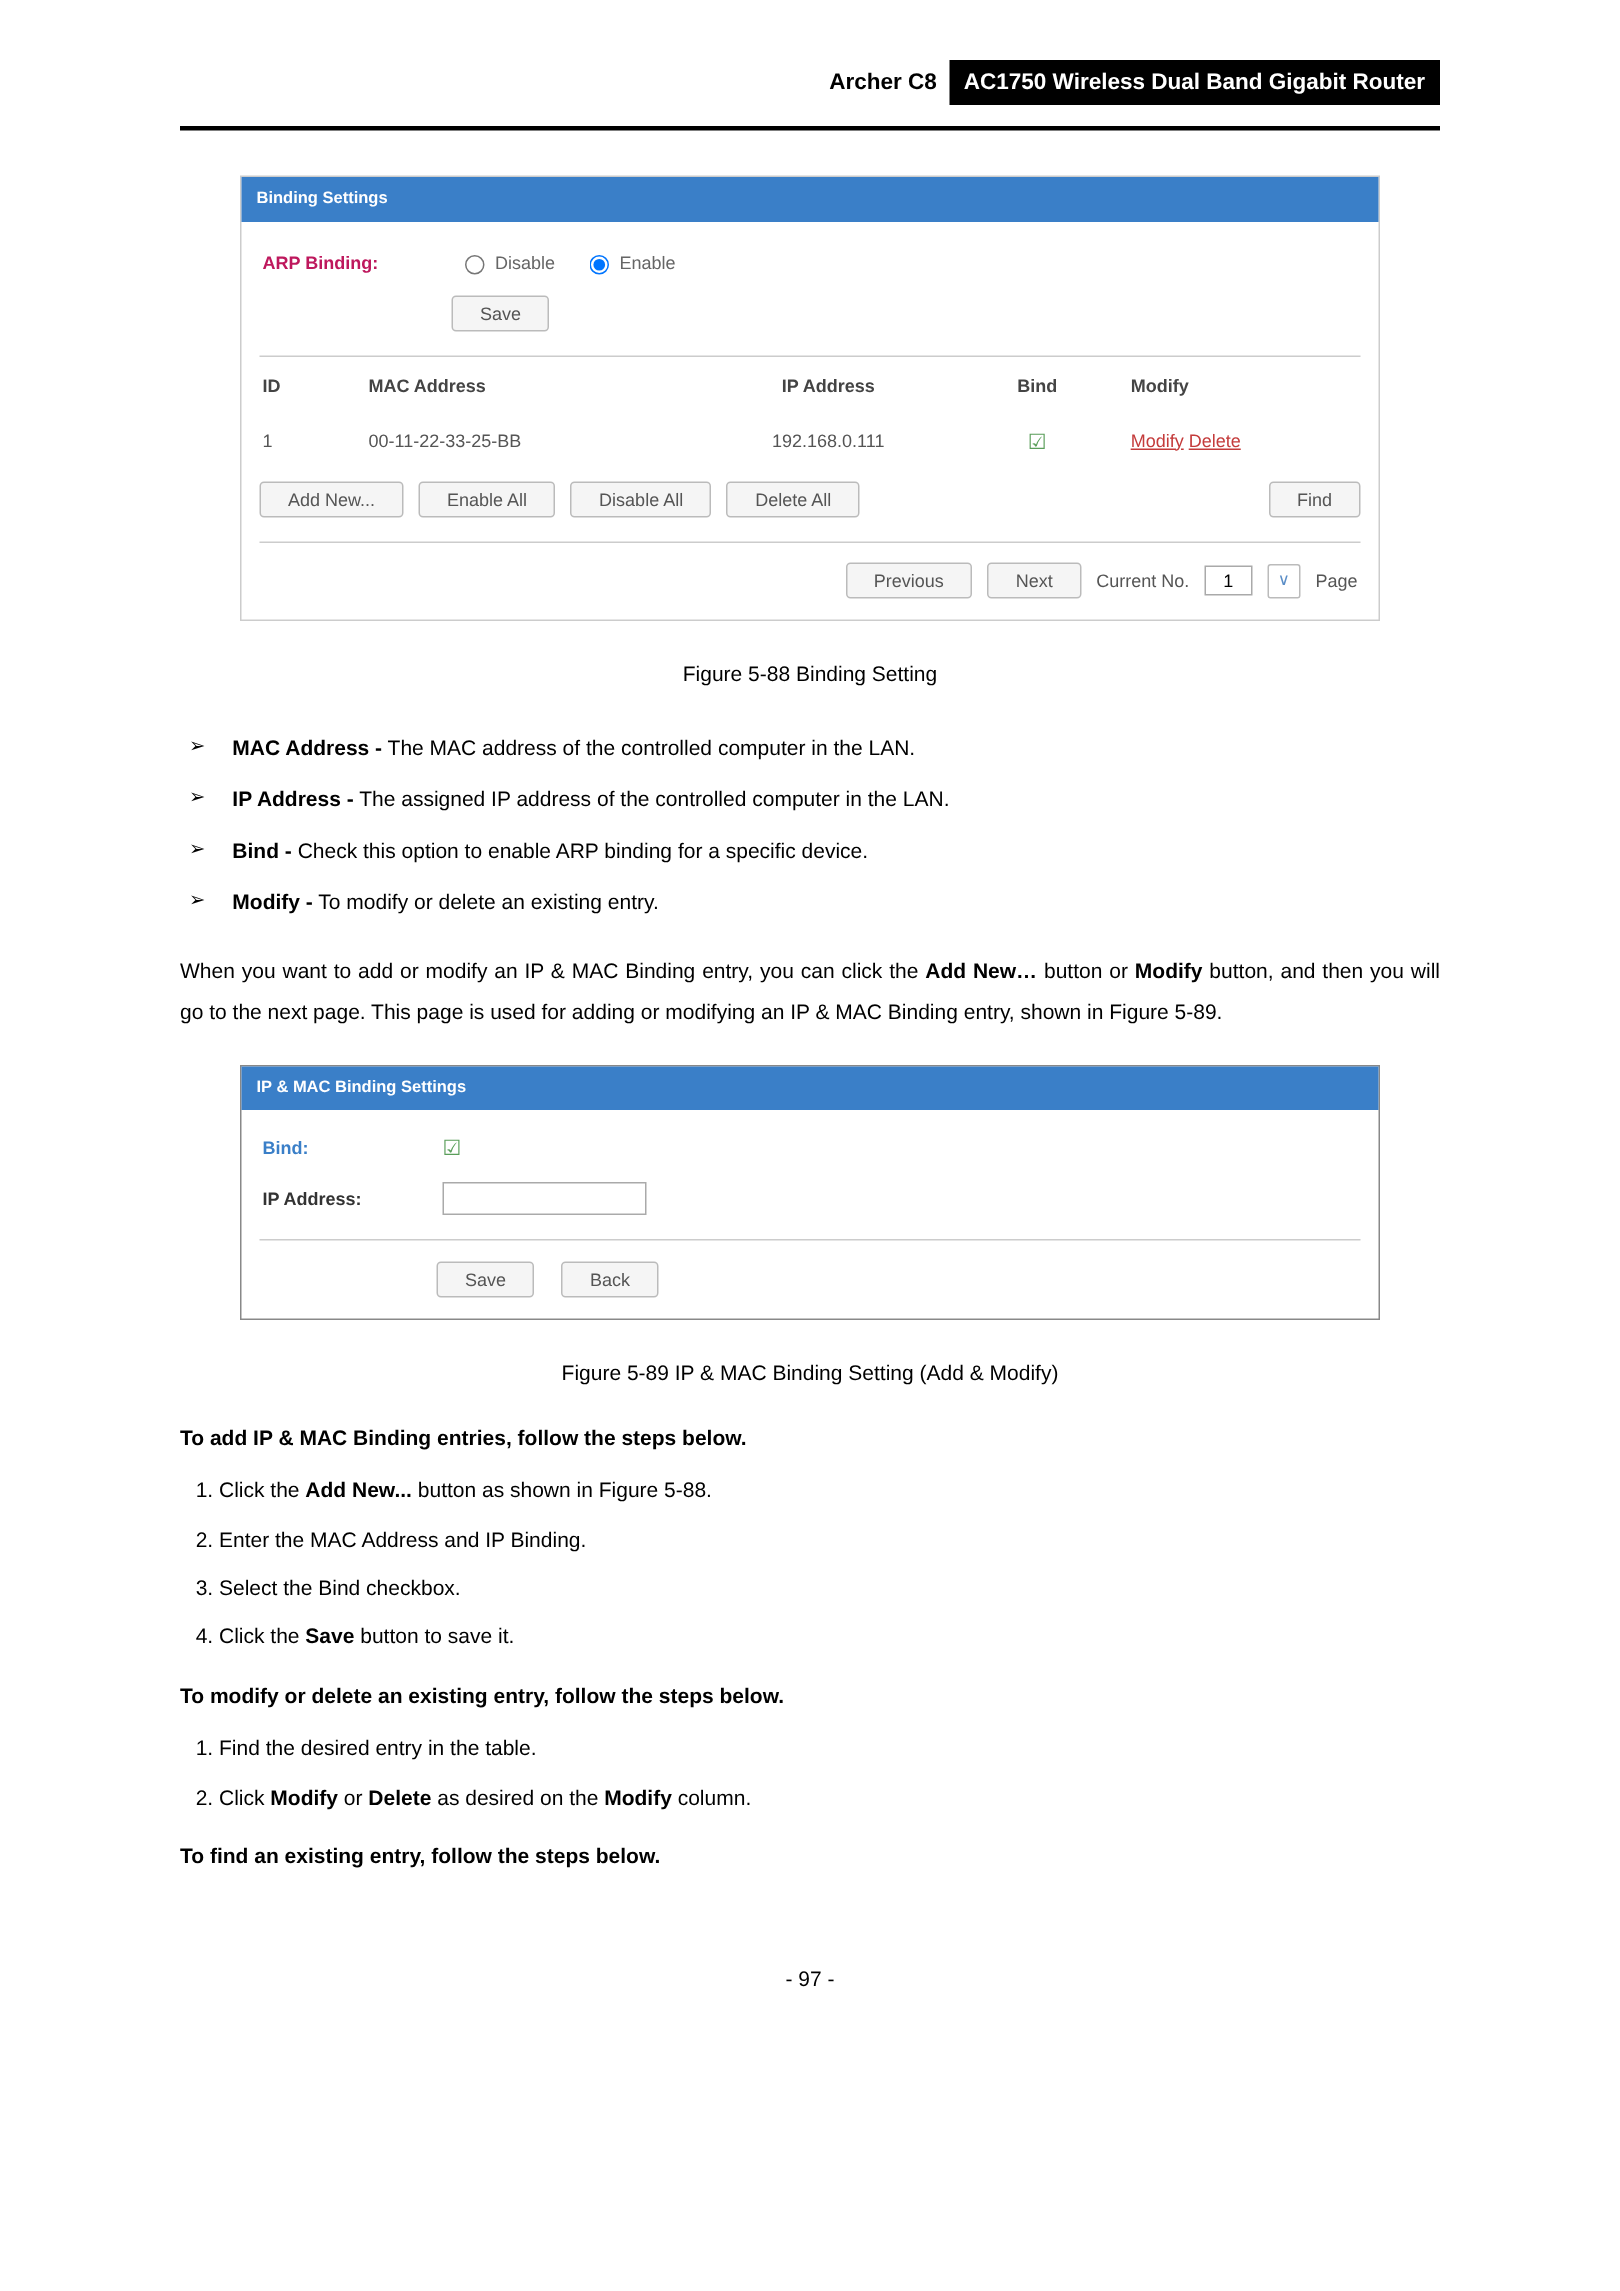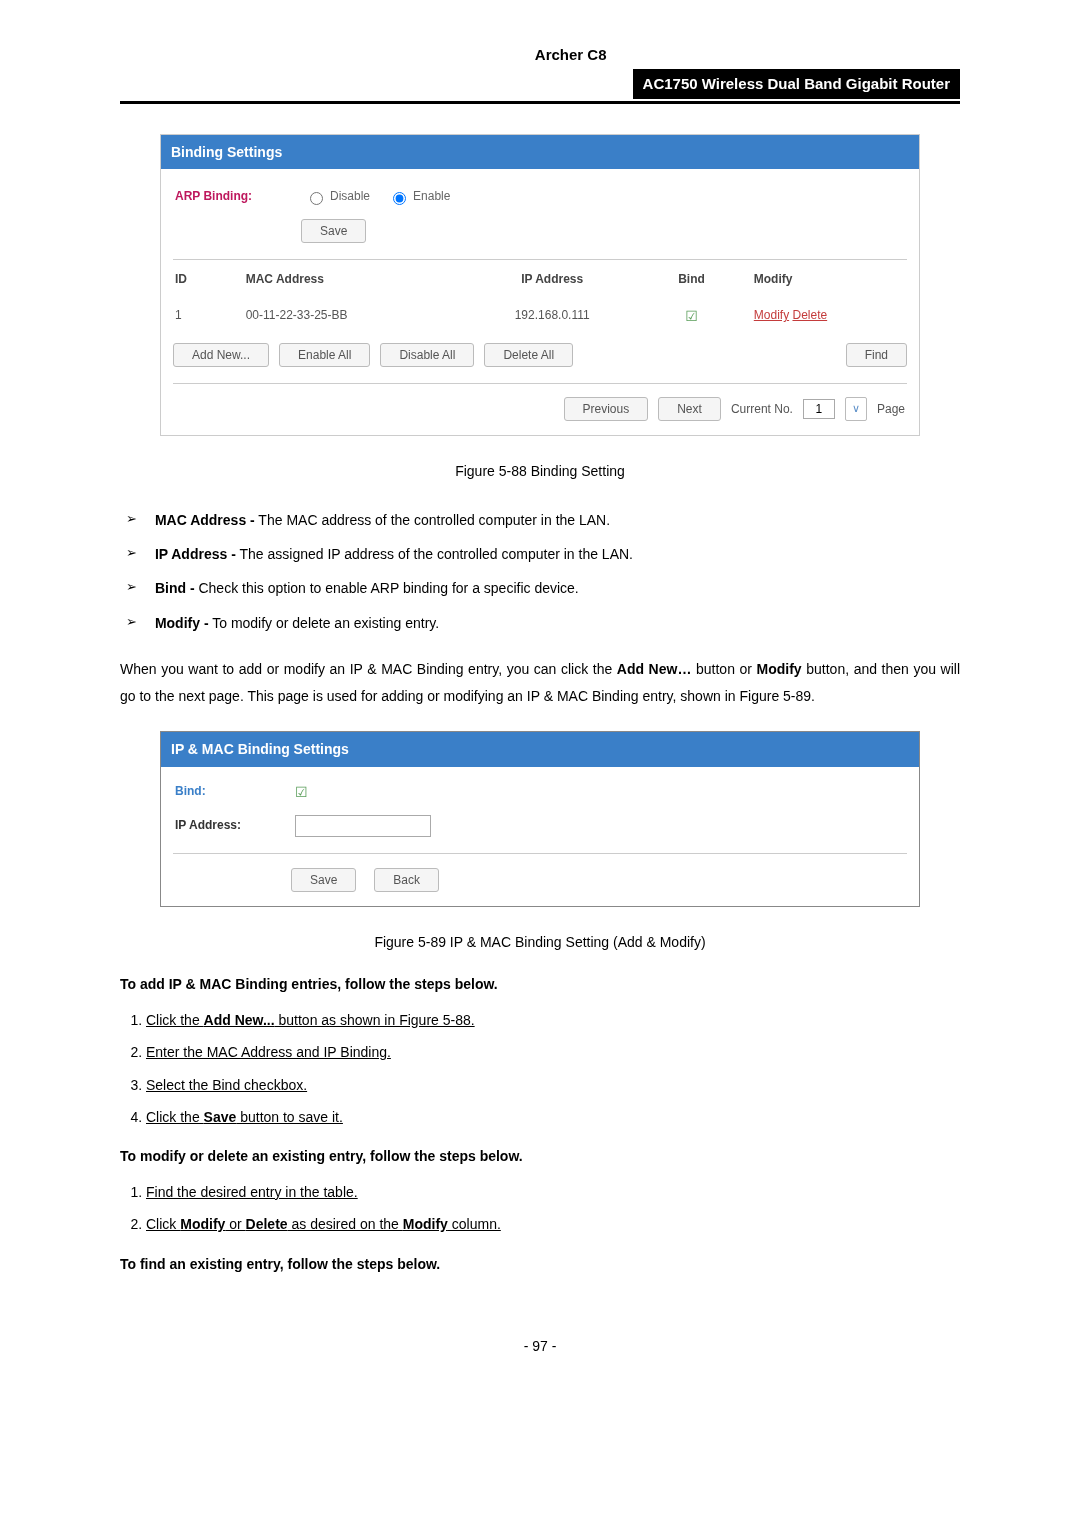--- a/index.html
+++ b/index.html
@@ -13,11 +13,11 @@
     }
     .header-bar {
       display: flex;
+      align-items: center;
       border-bottom: 3px solid #000;
-      padding-bottom: 2px;
+      padding-bottom: 14px;
       margin-bottom: 30px;
       justify-content: flex-end;
-      gap: 18px;
     }
     .header-white {
       font-weight: bold;

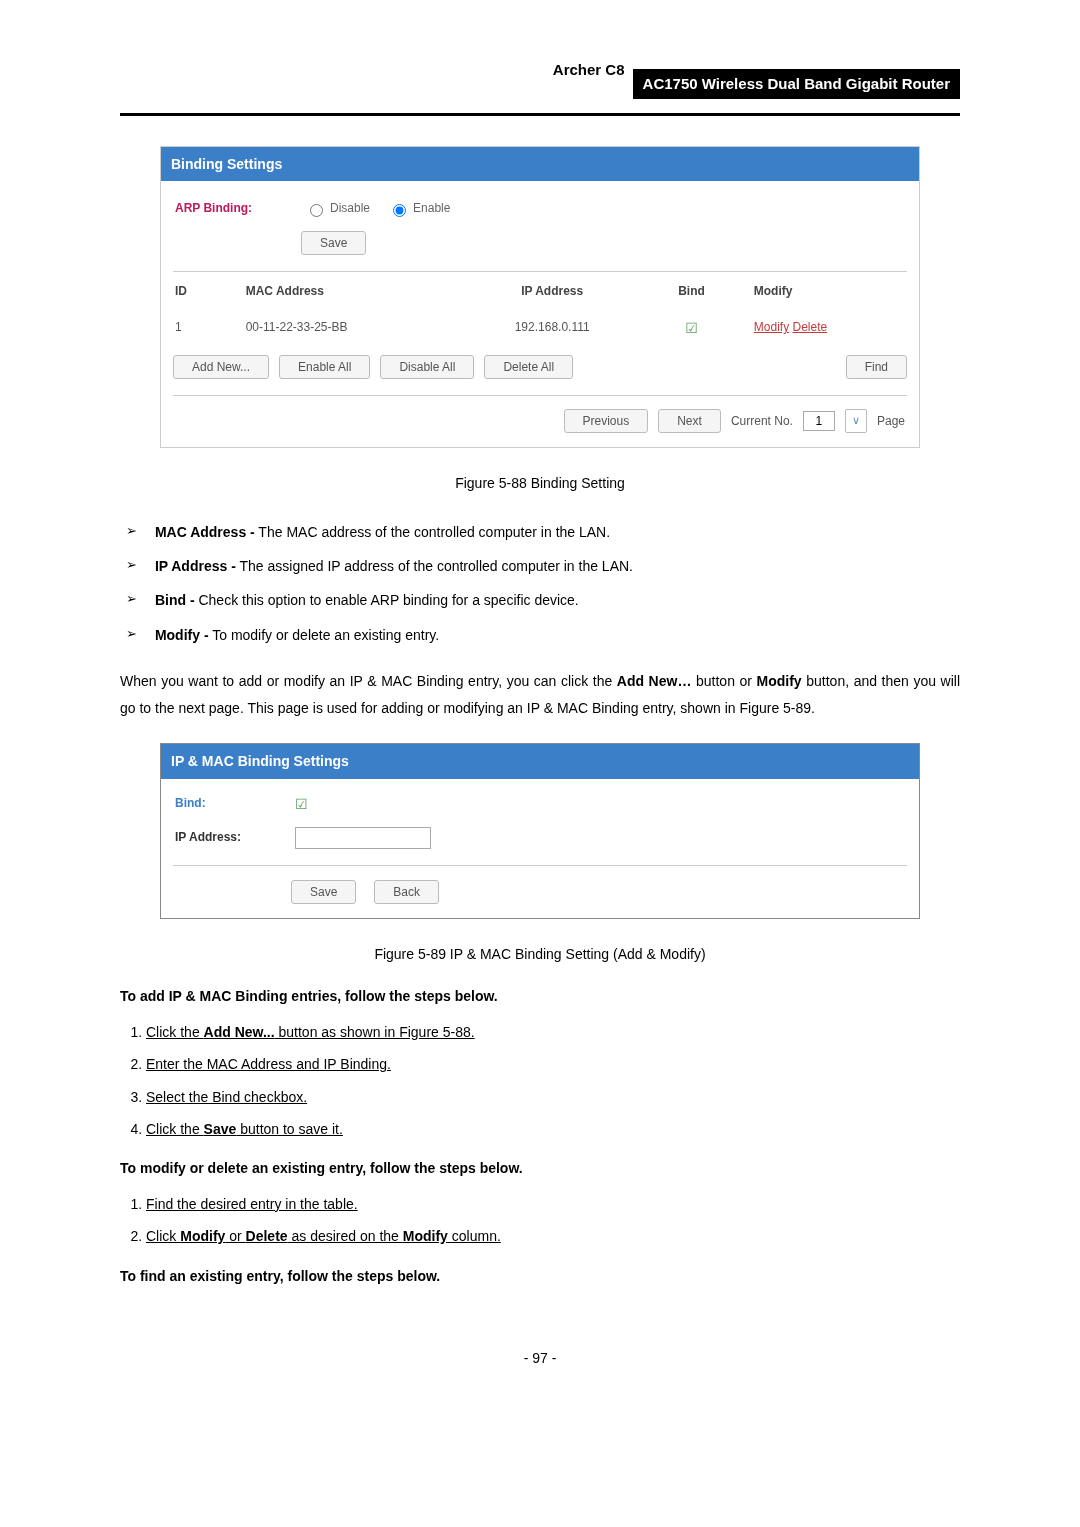--- a/index.html
+++ b/index.html
@@ -30,7 +30,6 @@
       font-weight: bold;
       padding: 3px 10px;
       font-size: 15px;
-      margin-top: 29px;
     }
     .panel {
       border: 1px solid #ccc;

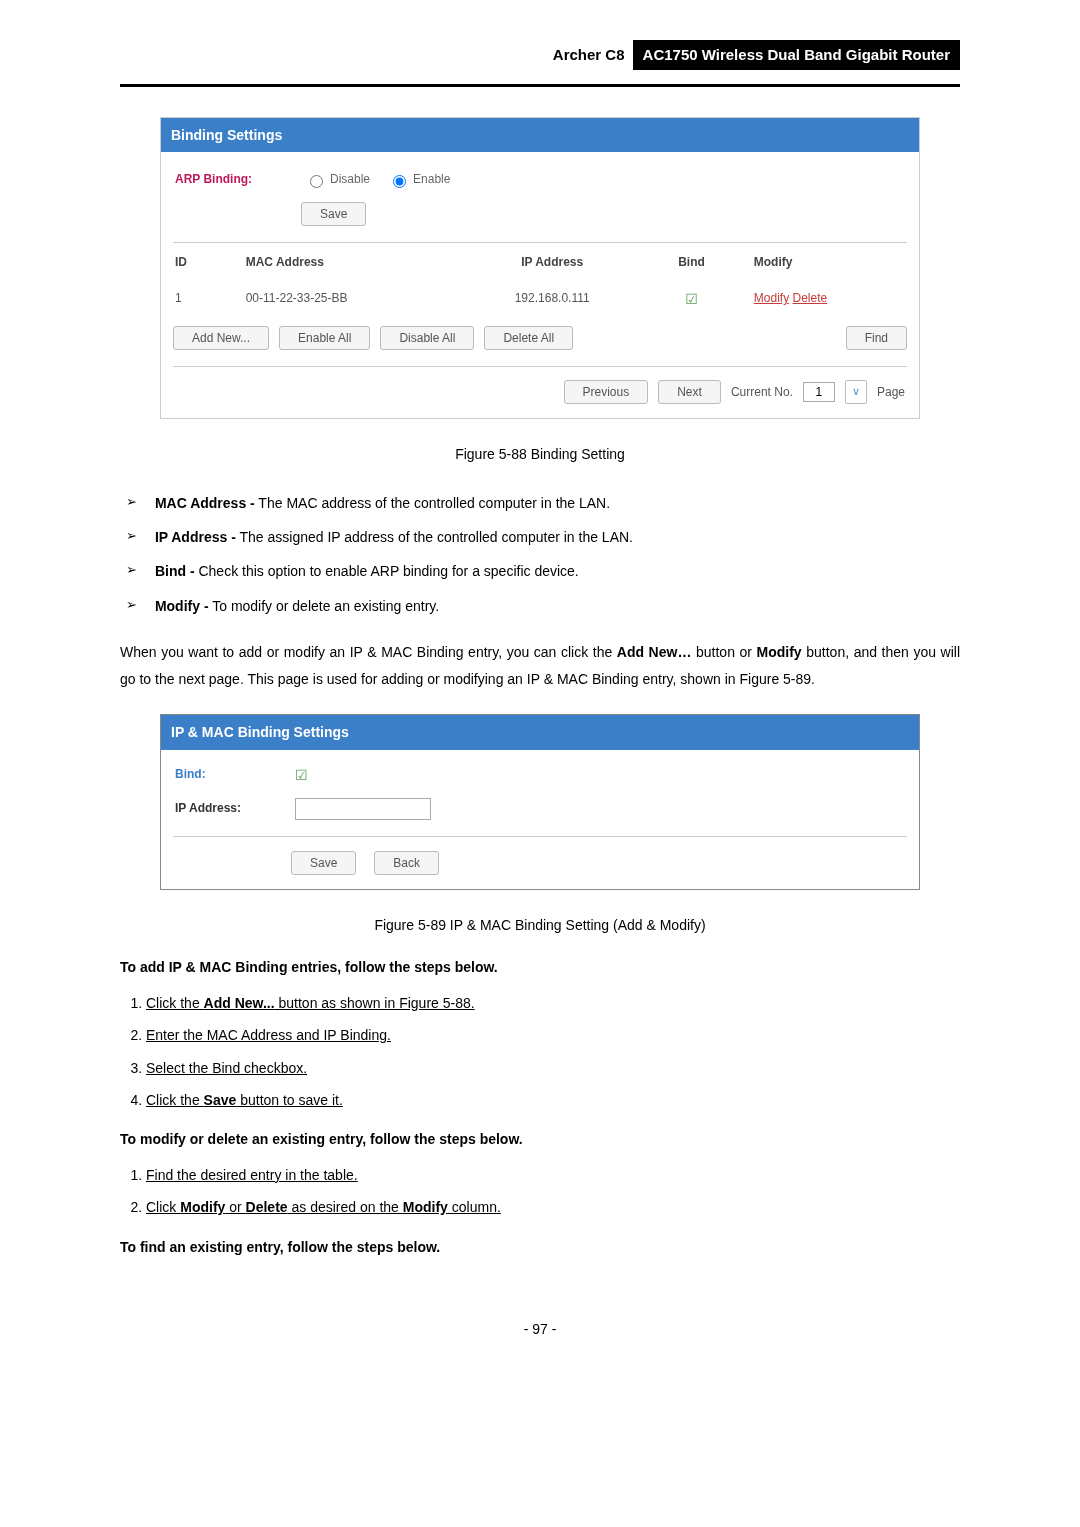--- a/index.html
+++ b/index.html
@@ -40,7 +40,7 @@
       color: #fff;
       font-weight: bold;
       padding: 6px 10px;
-      font-size: 14px;
+      font-size: 11px;
     }
     .arp-row {
       display: flex;

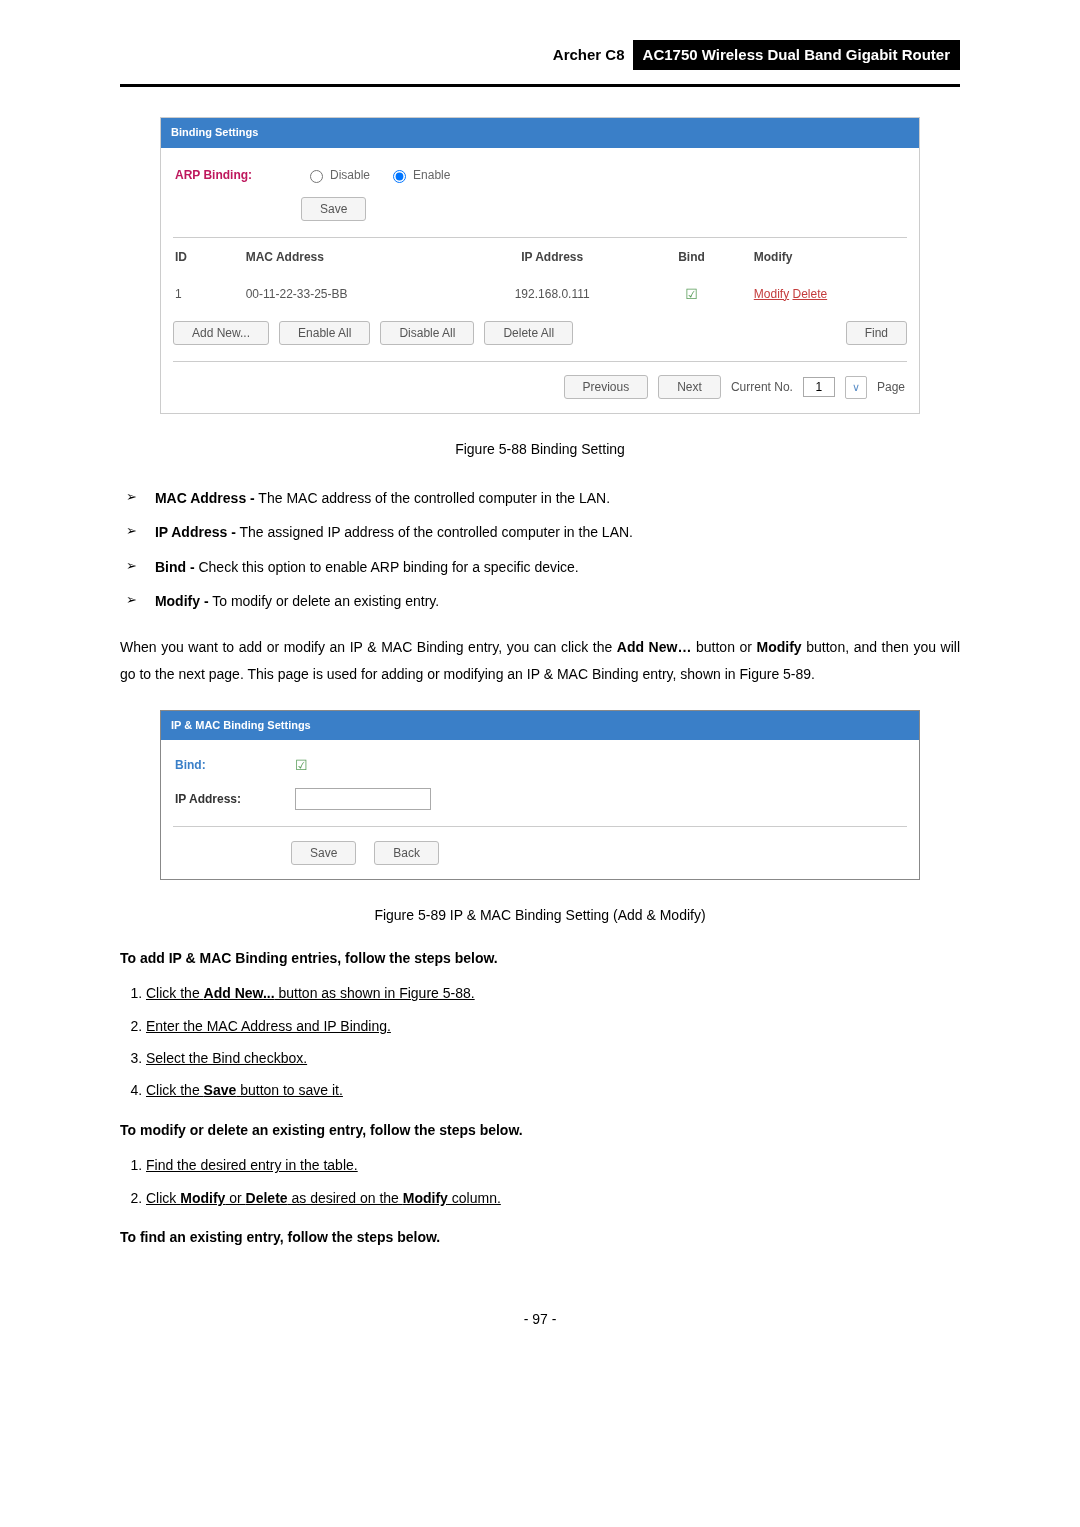--- a/index.html
+++ b/index.html
@@ -166,7 +166,7 @@
     }
     .pane-buttons { padding: 14px 130px; display:flex; gap:18px;}
     .instr-head { font-weight: bold; margin: 10px 0 8px; }
-    ol.steps { margin: 0 0 12px; padding-left: 26px; text-decoration: underline; }
+    ol.steps { margin: 0 0 12px; padding-left: 26px; }
     ol.steps li { padding: 5px 0; }
     .pagenum { text-align: center; margin-top: 60px; }
     .chev {

